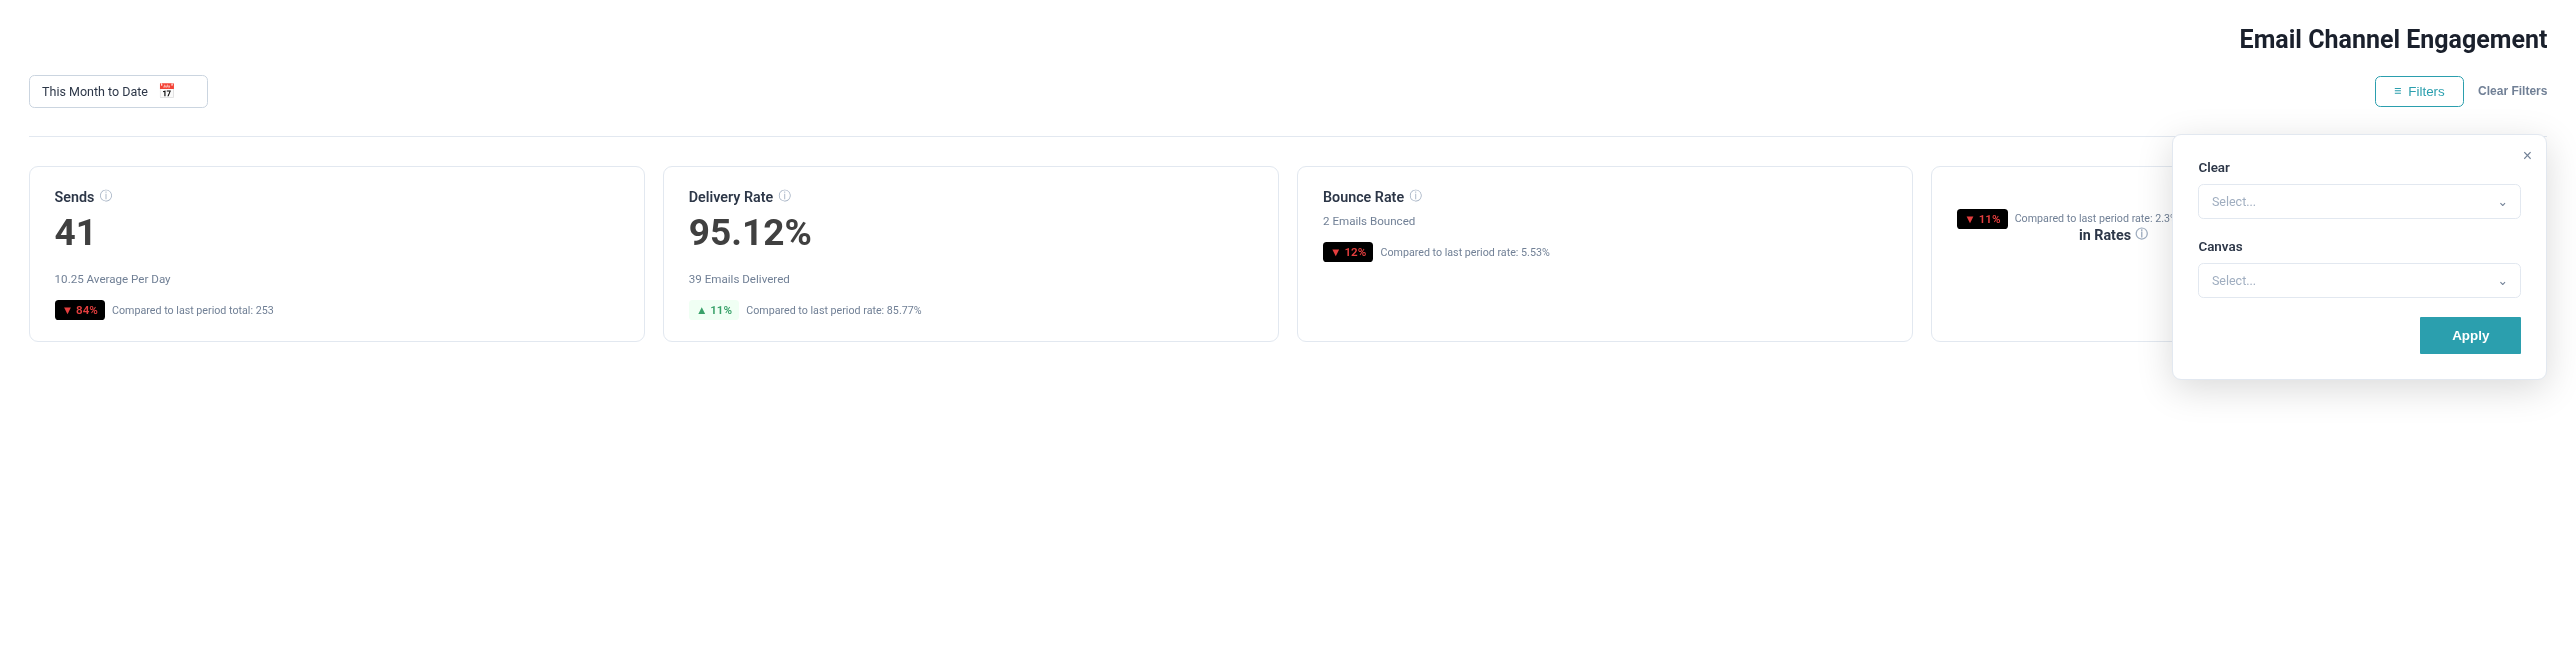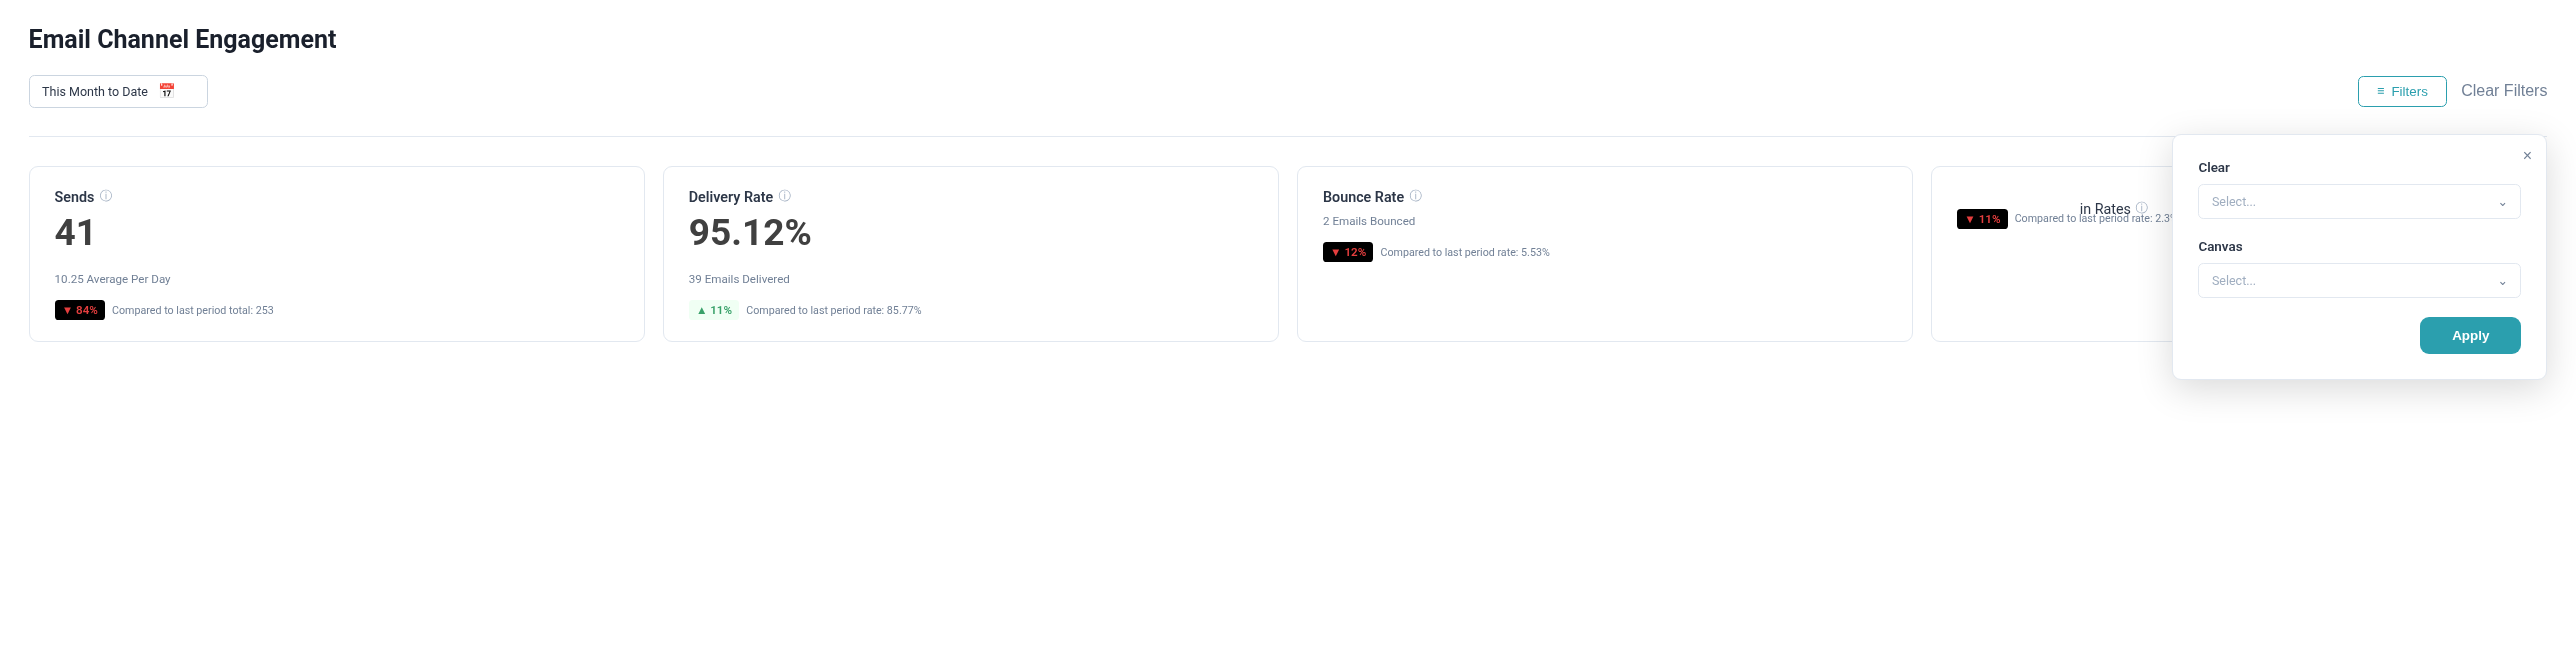--- a/index.html
+++ b/index.html
@@ -27,6 +27,7 @@
       font-weight: 700;
       color: #1a202c;
       margin-bottom: 21.4px;
+      text-align: right;
     }
 
     .top-bar {

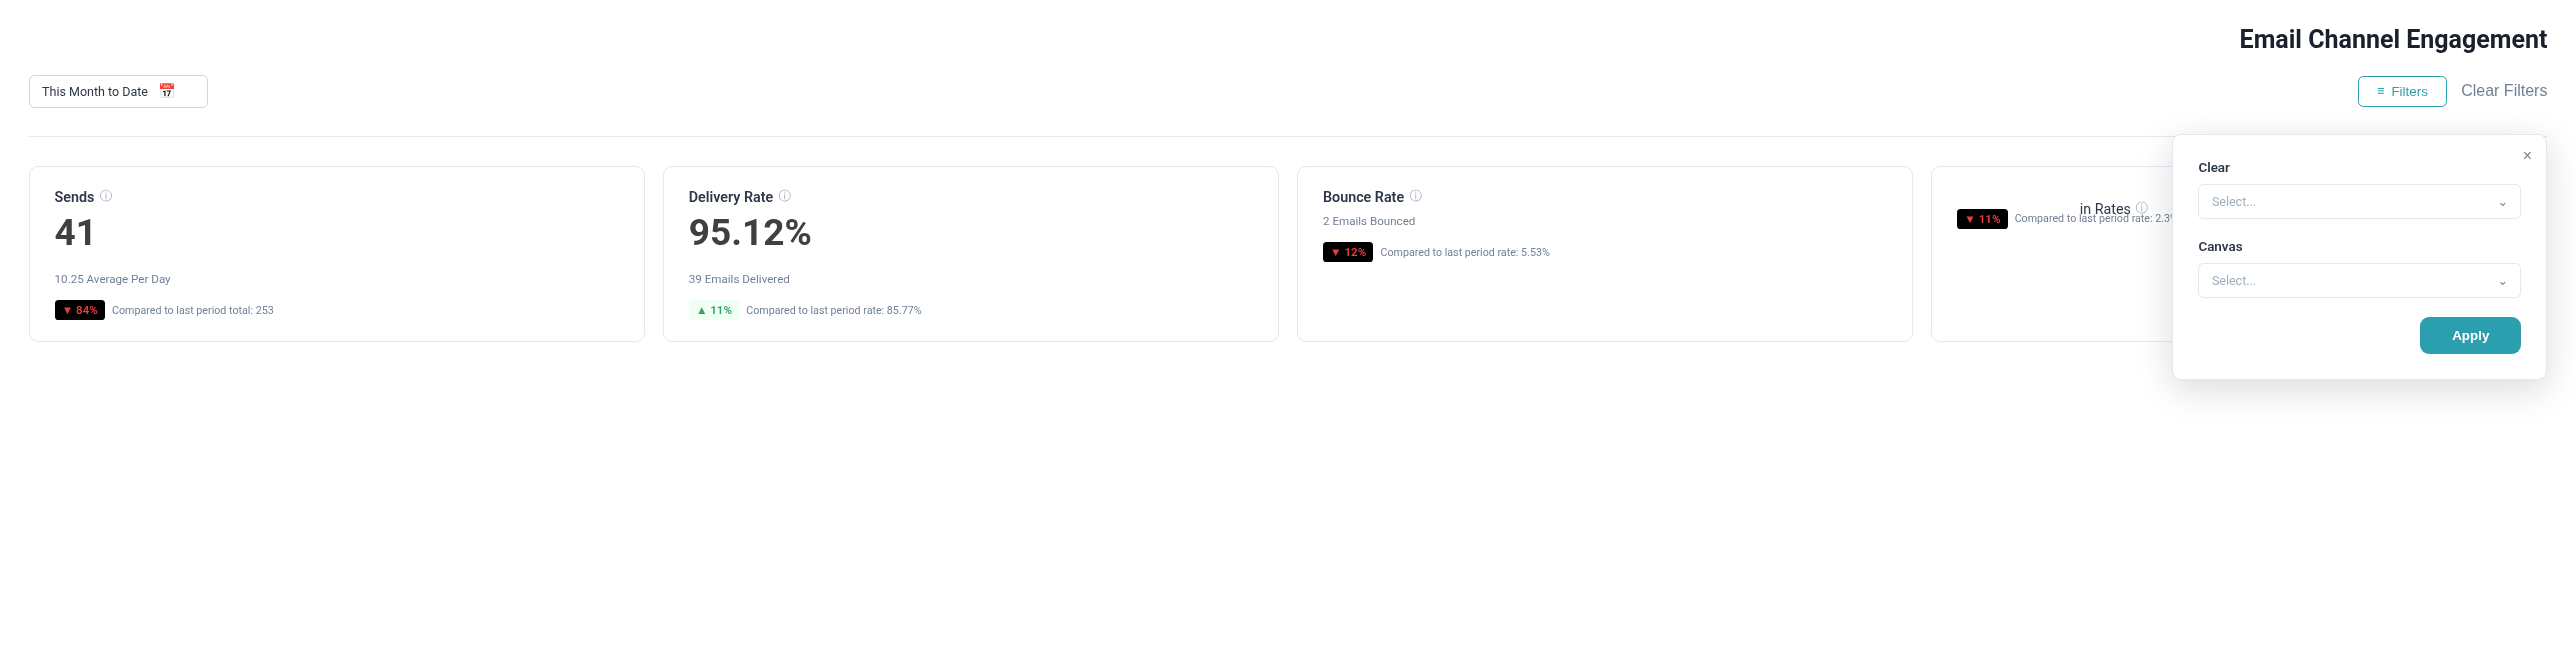--- a/index.html
+++ b/index.html
@@ -84,11 +84,12 @@
     }
 
     .clear-filters-btn {
-      font-size: 16px;
+      font-size: 12px;
       color: #718096;
       background: none;
       border: none;
       cursor: pointer;
+      font-weight: bold;
     }
 
     .divider {

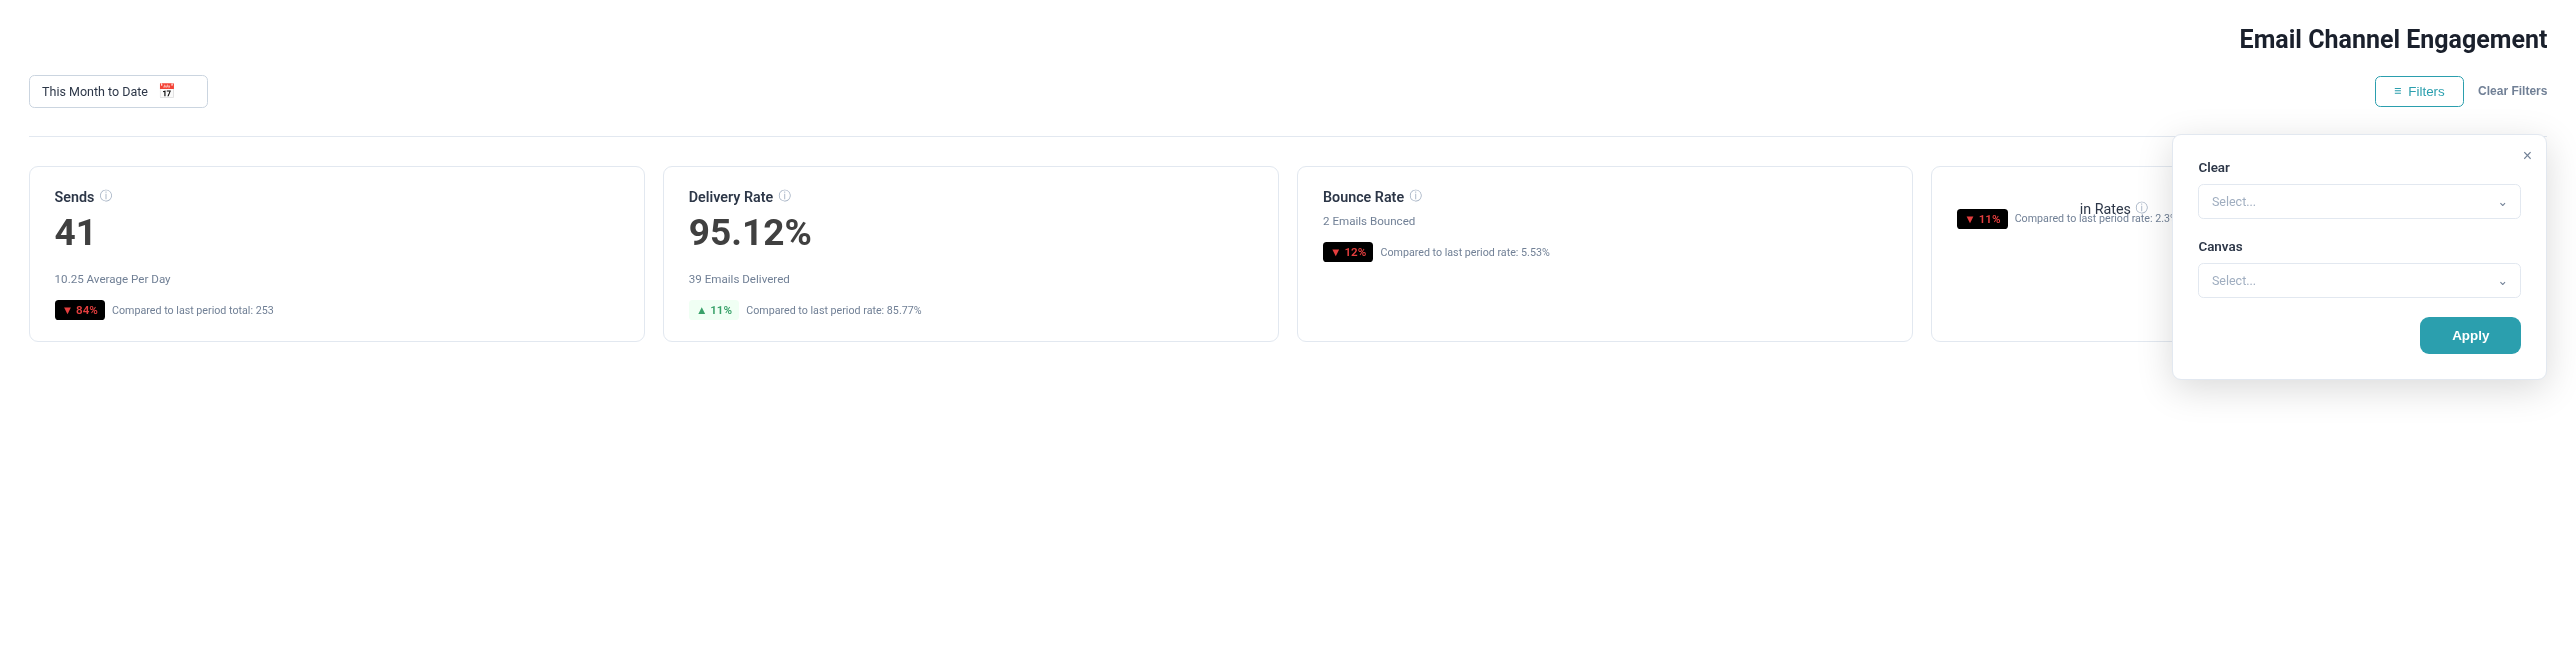--- a/index.html
+++ b/index.html
@@ -261,13 +261,13 @@
     
     .in-rates-area {
       position: absolute;
-      top: 200px;
+      top: 226px;
       right: 428px;
       display: flex;
       align-items: center;
       gap: 4.5px;
       font-size: 14.3px;
-      font-weight: 400;
+      font-weight: 700;
       color: #2d3748;
     }
   </style>

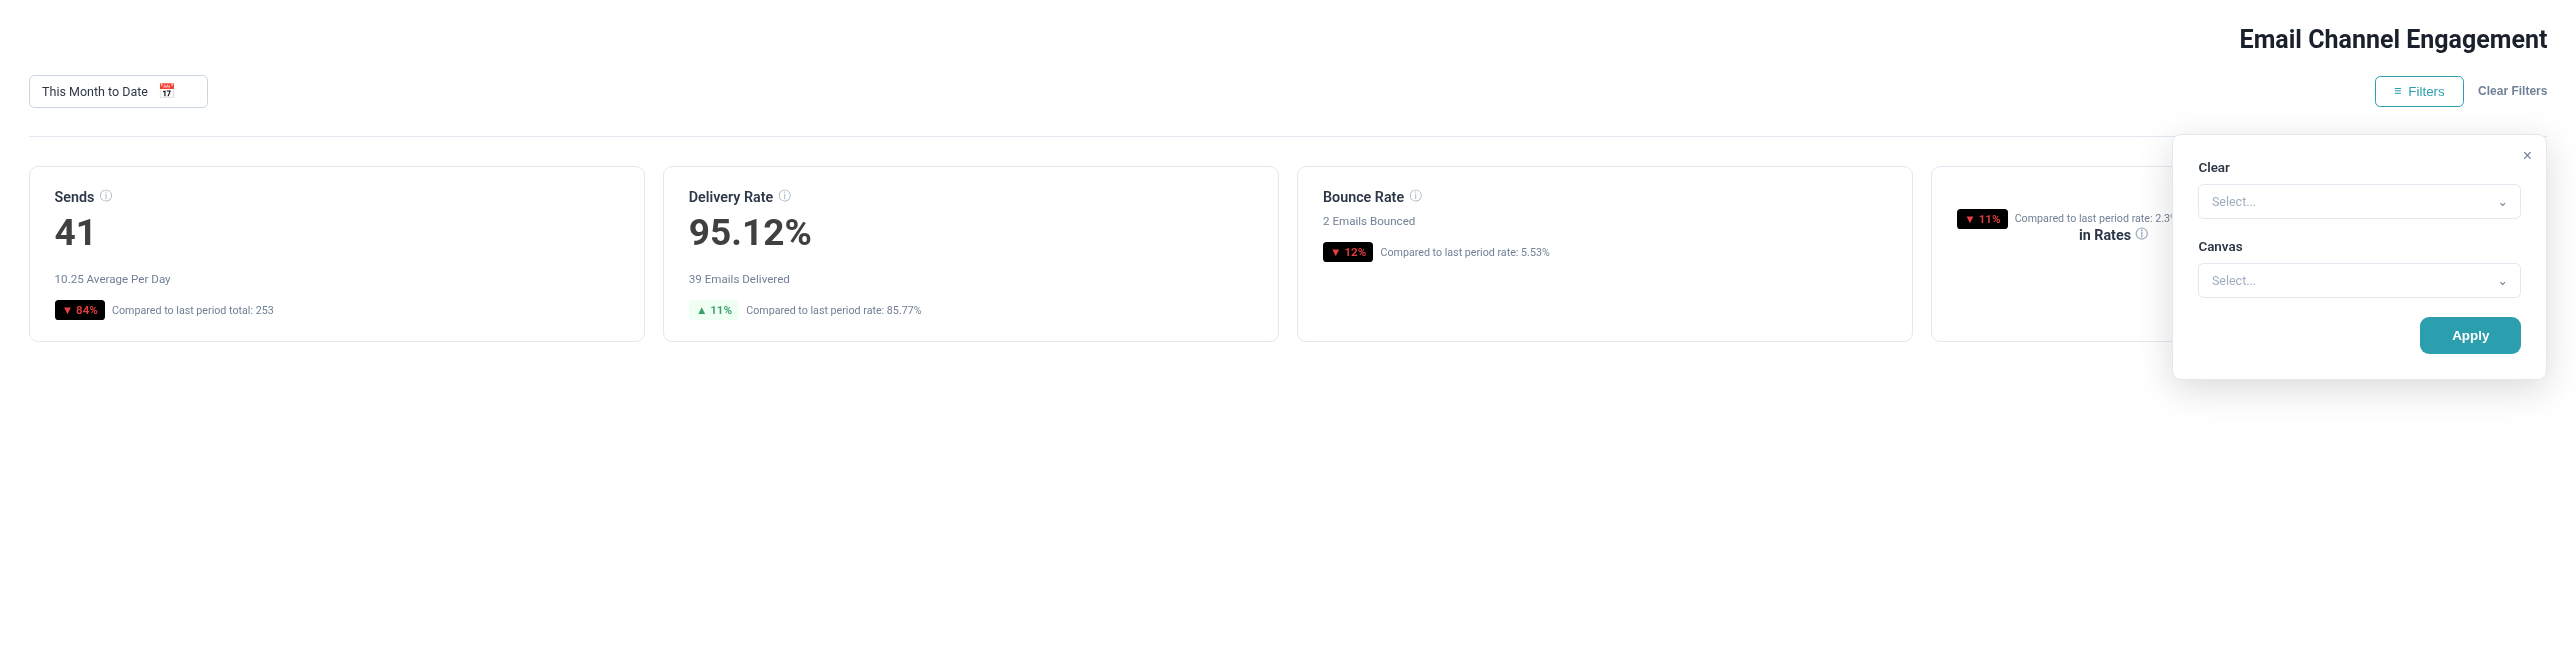--- a/index.html
+++ b/index.html
@@ -251,7 +251,7 @@
       background: #2b9fae;
       color: #fff;
       border: none;
-      border-radius: 9px;
+      border-radius: 1px;
       padding: 10.7px 32px;
       font-size: 13.4px;
       font-weight: 600;

